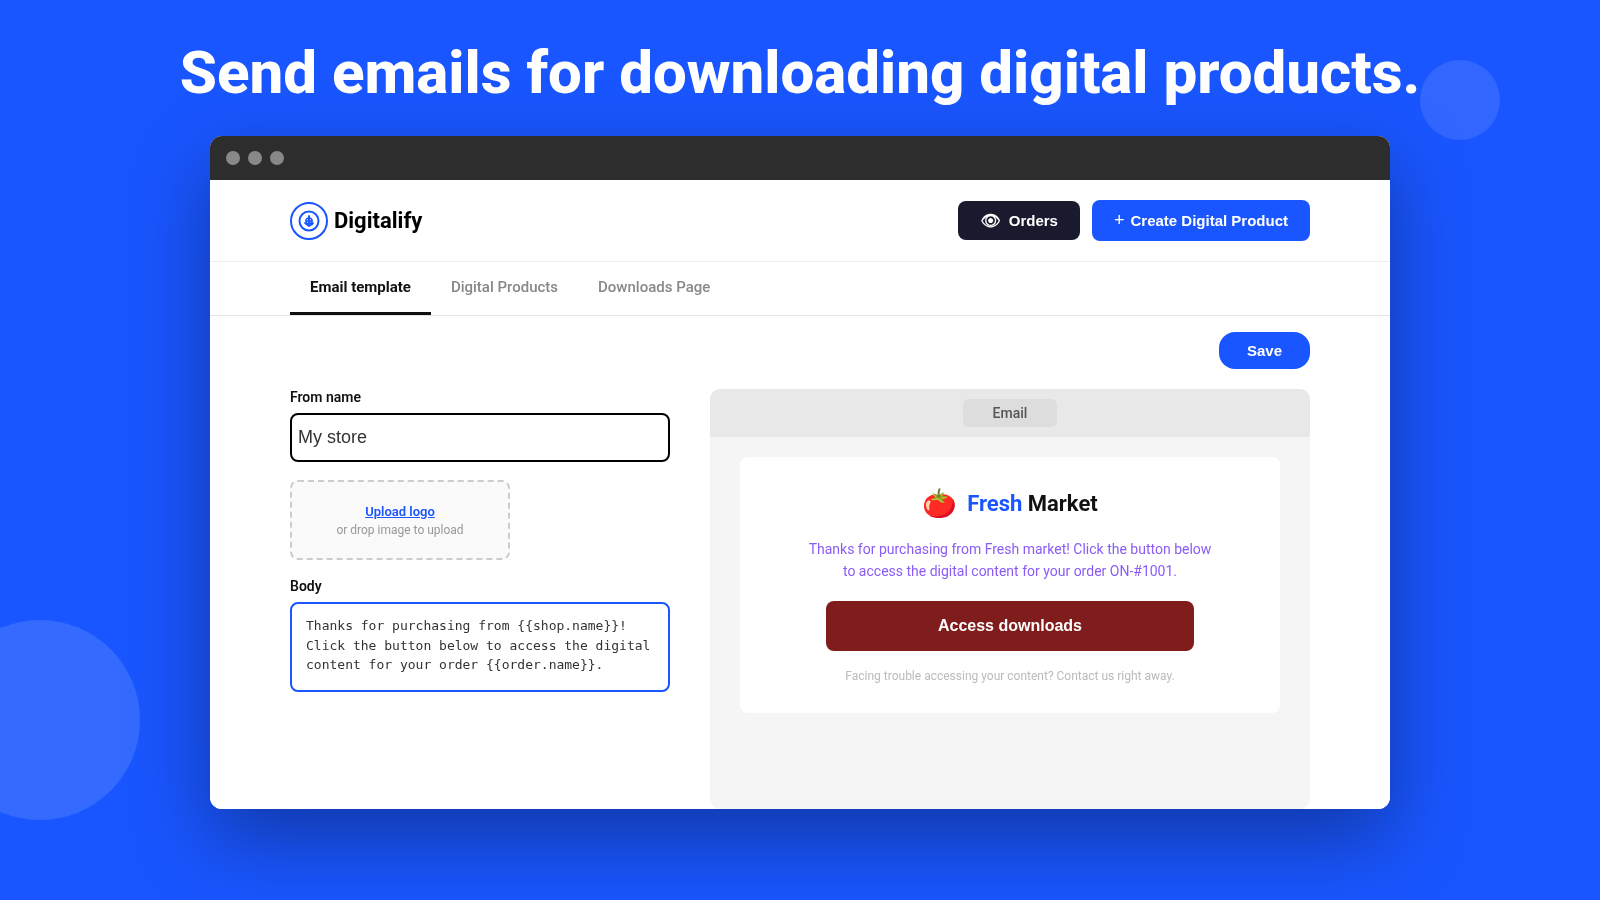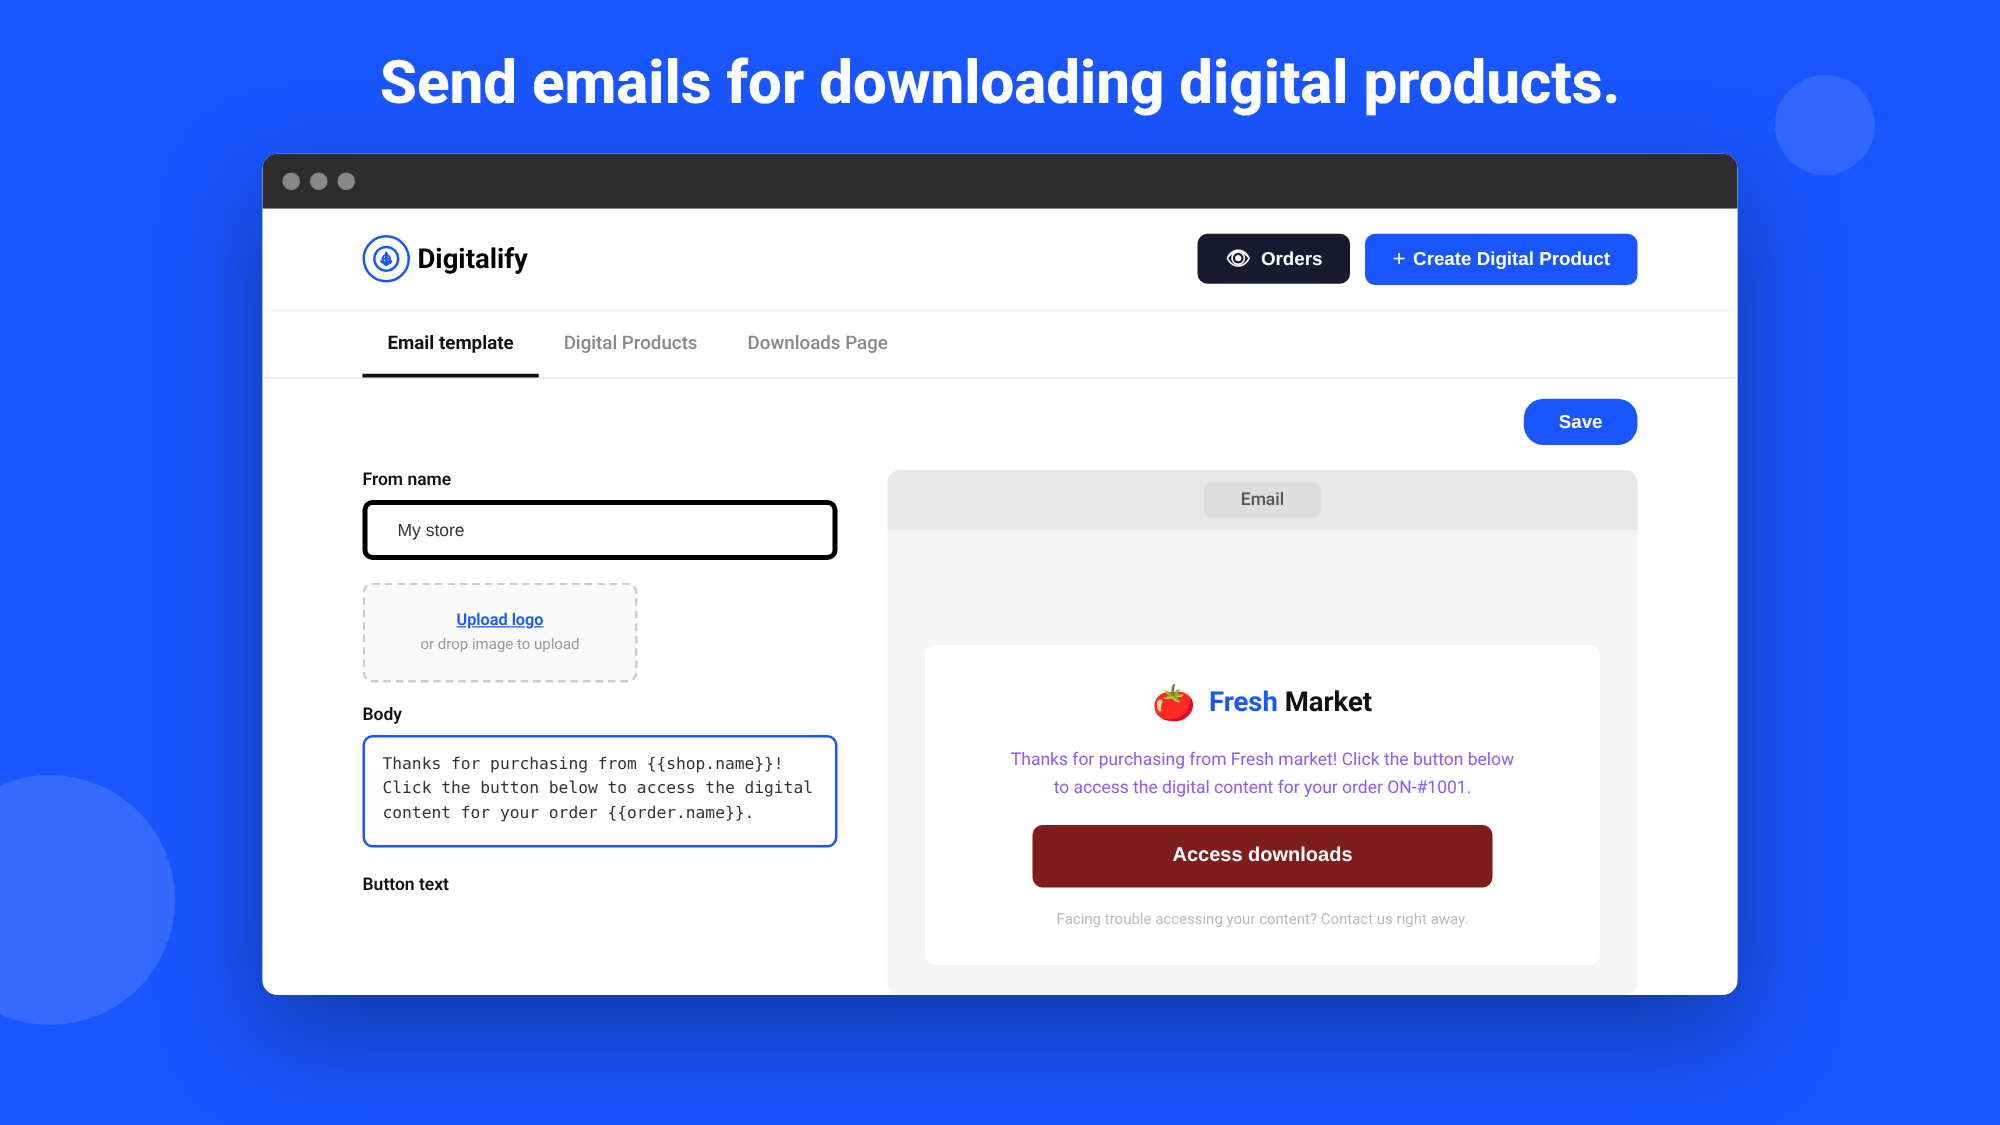--- a/index.html
+++ b/index.html
@@ -44,7 +44,7 @@
 
     .headline {
       color: #ffffff;
-      font-size: 48px;
+      font-size: 60px;
       font-weight: 800;
       text-align: center;
       padding: 40px 80px 30px;

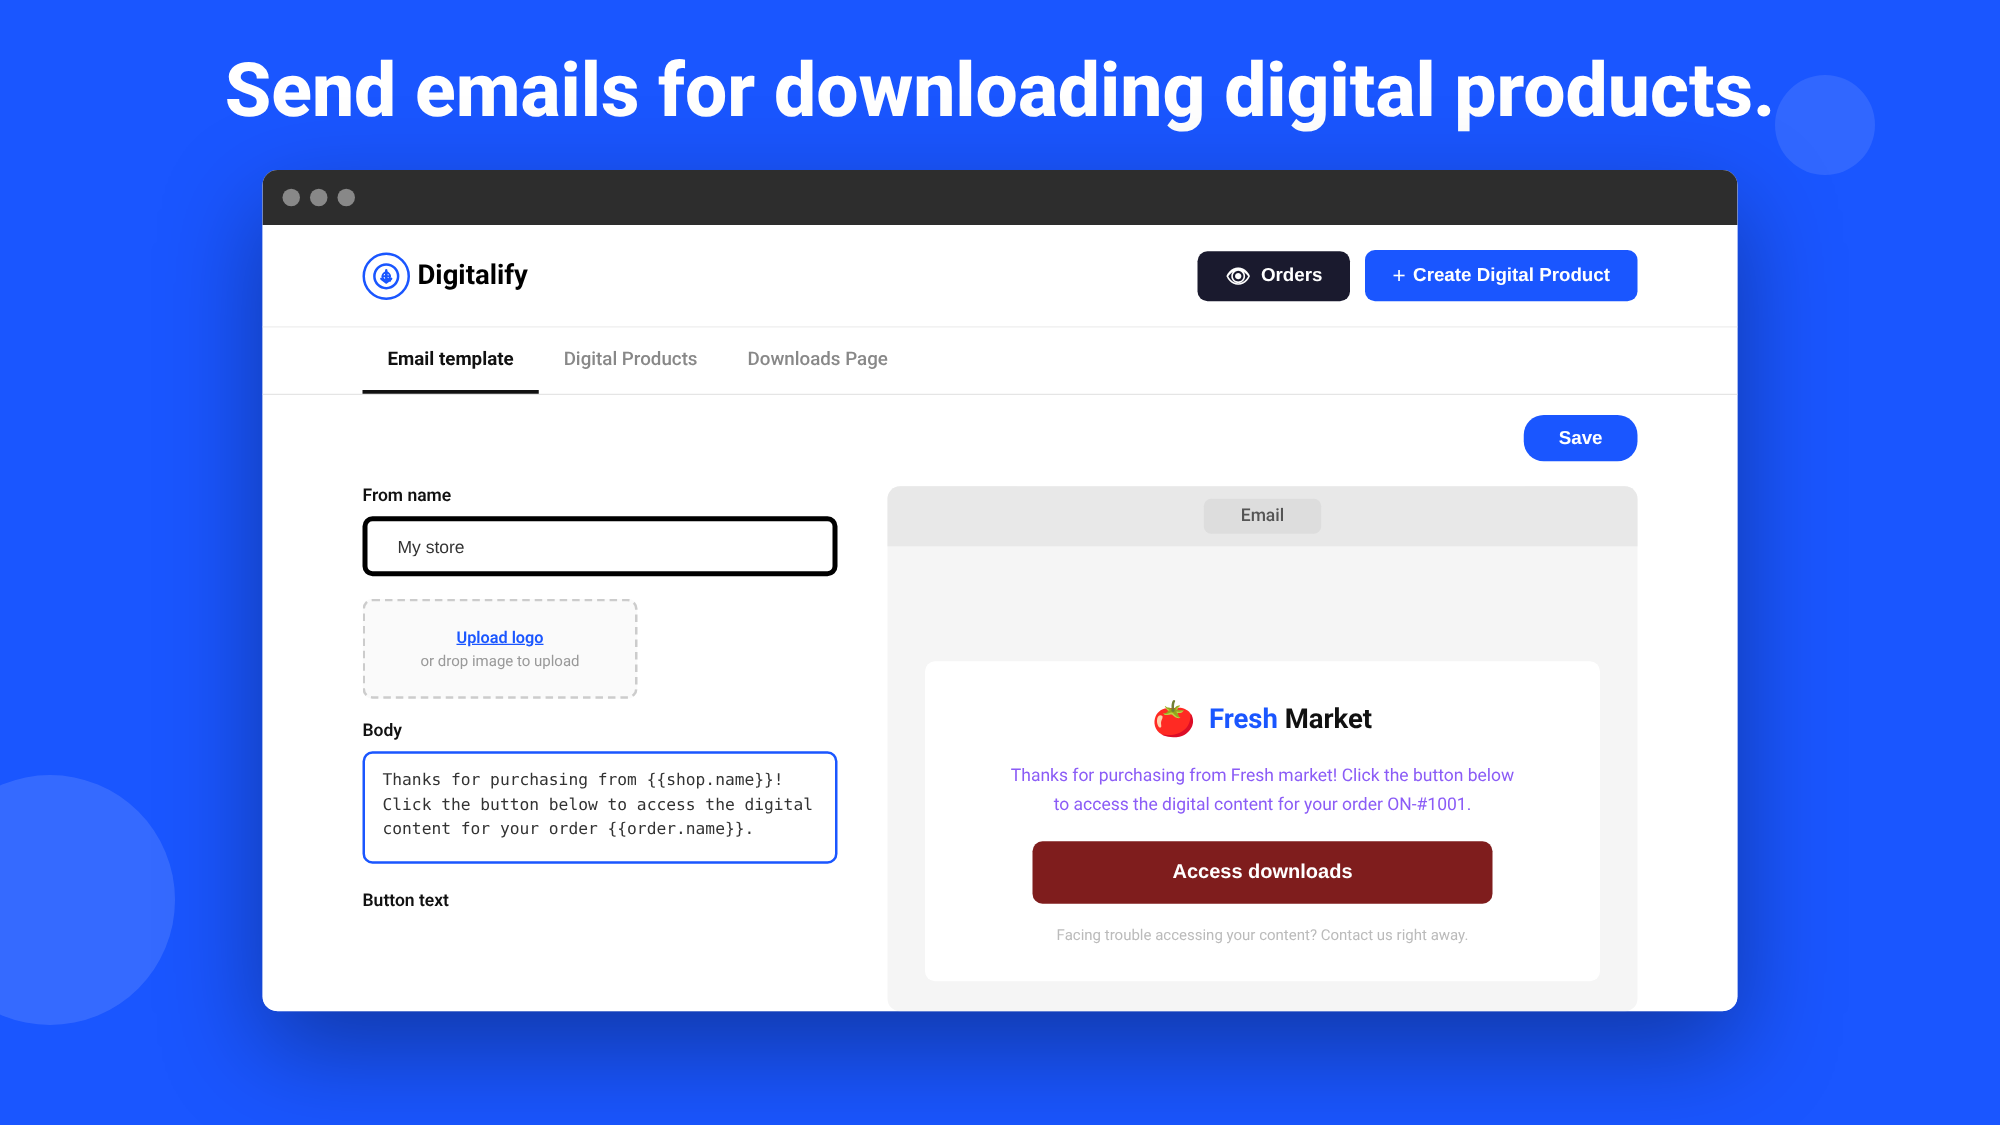--- a/index.html
+++ b/index.html
@@ -290,7 +290,6 @@
       align-items: center;
       padding: 0 0 24px;
       position: relative;
-      justify-content: space-between;
     }
 
     .preview-tab-bar {

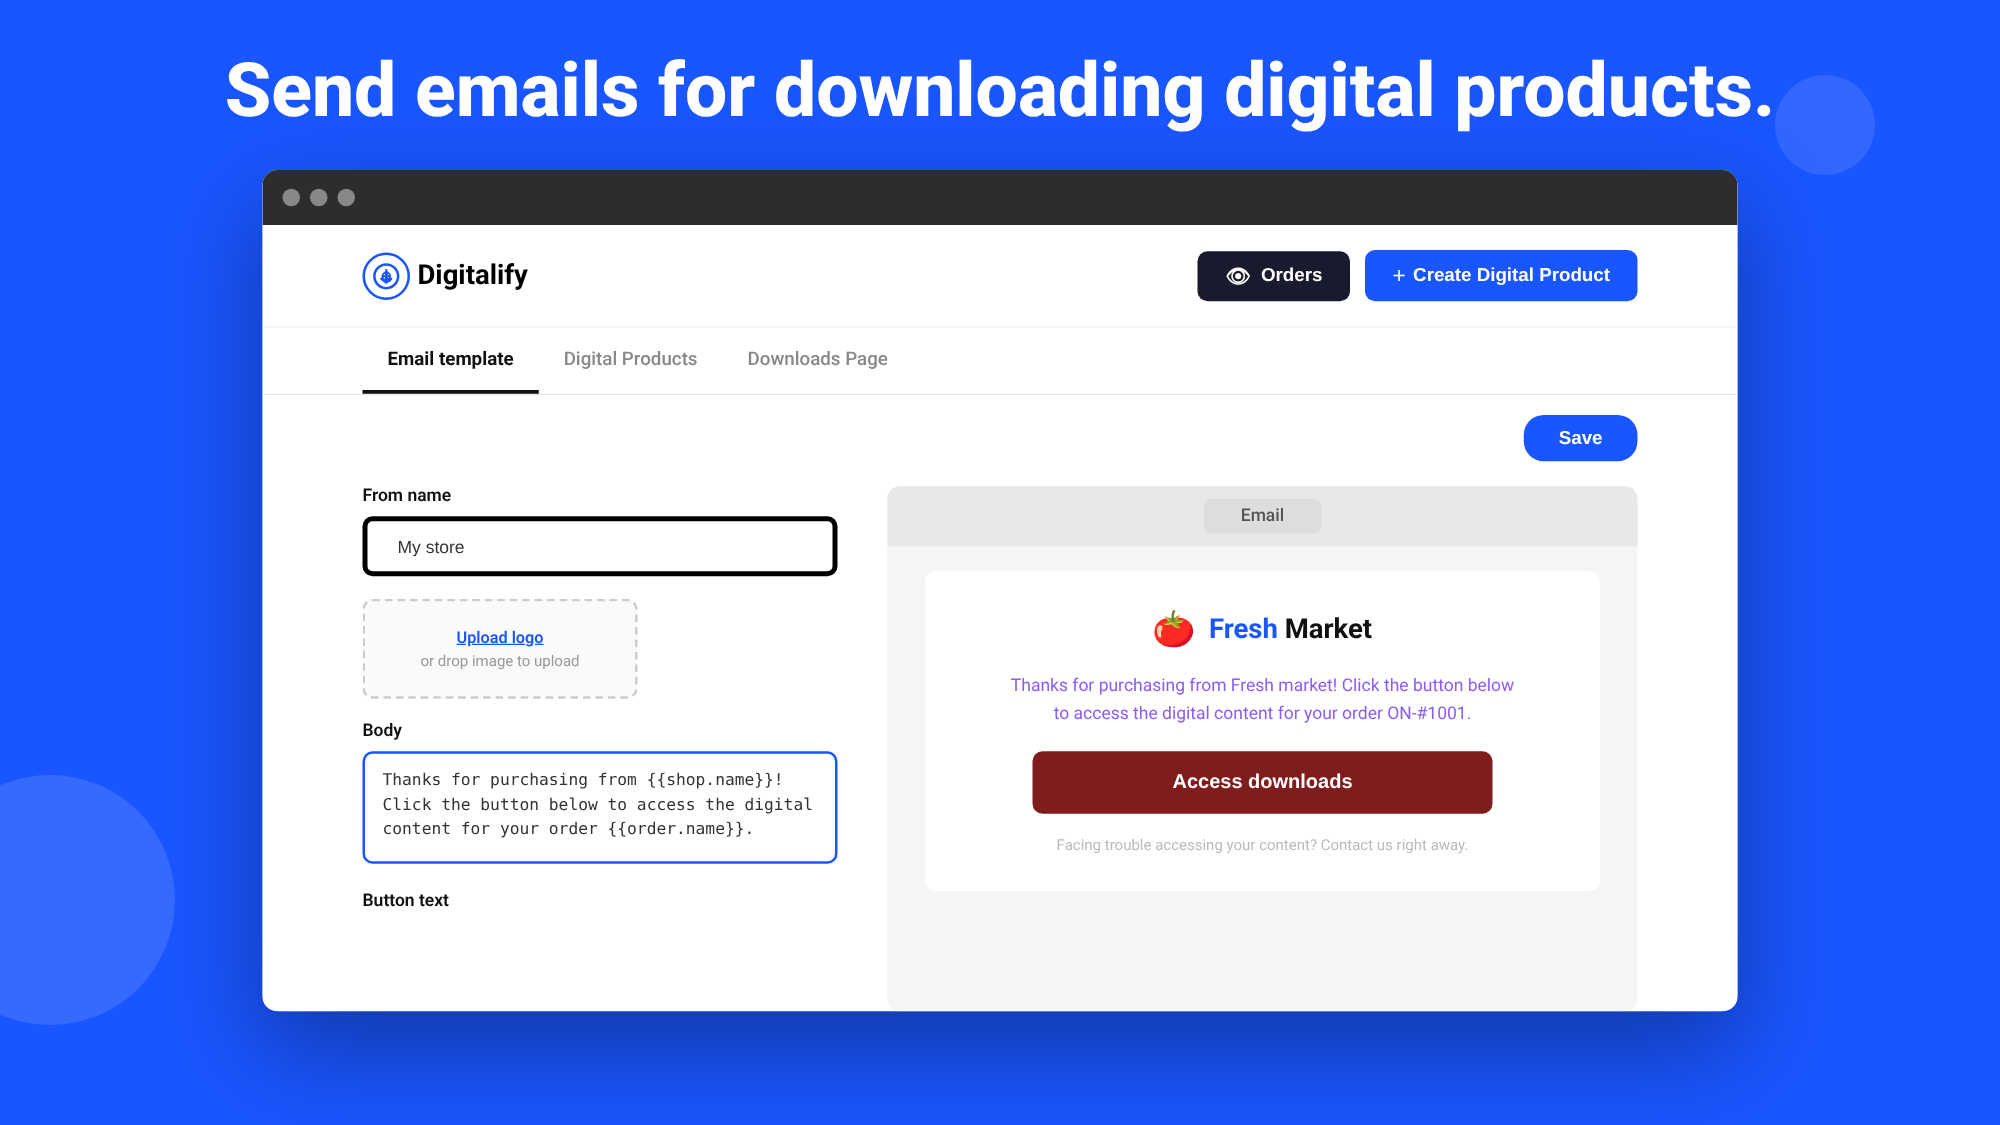--- a/index.html
+++ b/index.html
@@ -220,10 +220,10 @@
 
     .field-input {
       width: 100%;
-      border: 4px solid #000000;
-      border-radius: 8px;
-      padding: 12px 24px;
-      font-size: 14px;
+      border: 2px solid #000000;
+      border-radius: 8px;
+      padding: 12px 6px;
+      font-size: 18px;
       color: #333;
       outline: none;
     }

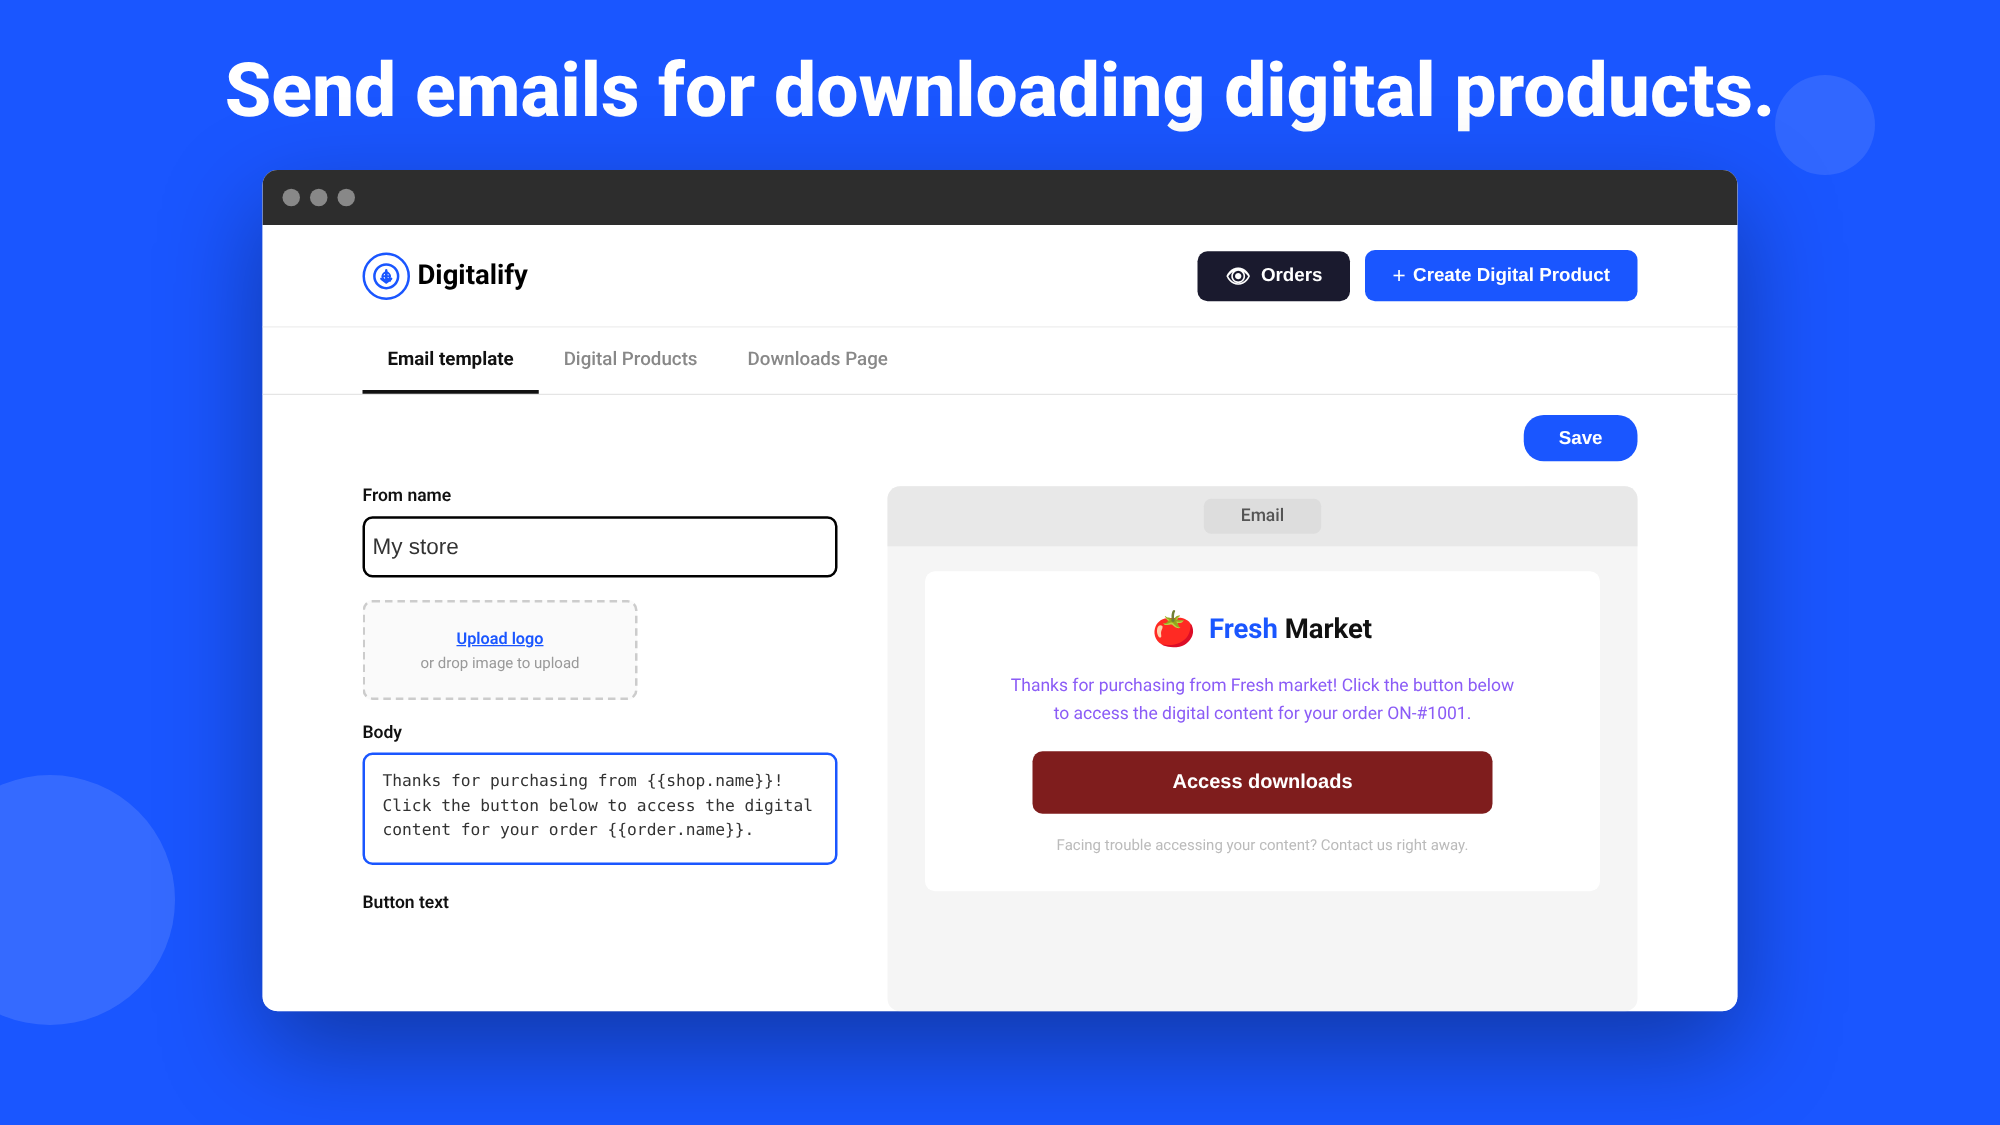--- a/index.html
+++ b/index.html
@@ -461,9 +461,6 @@
             <textarea class="field-textarea" style="">Thanks for purchasing from {{shop.name}}! Click the button below to access the digital content for your order {{order.name}}.</textarea>
           </div>
 
-          <div class="field-group">
-            <label class="field-label field-label-sm">Button text</label>
-          </div>
 
         </div>
 

